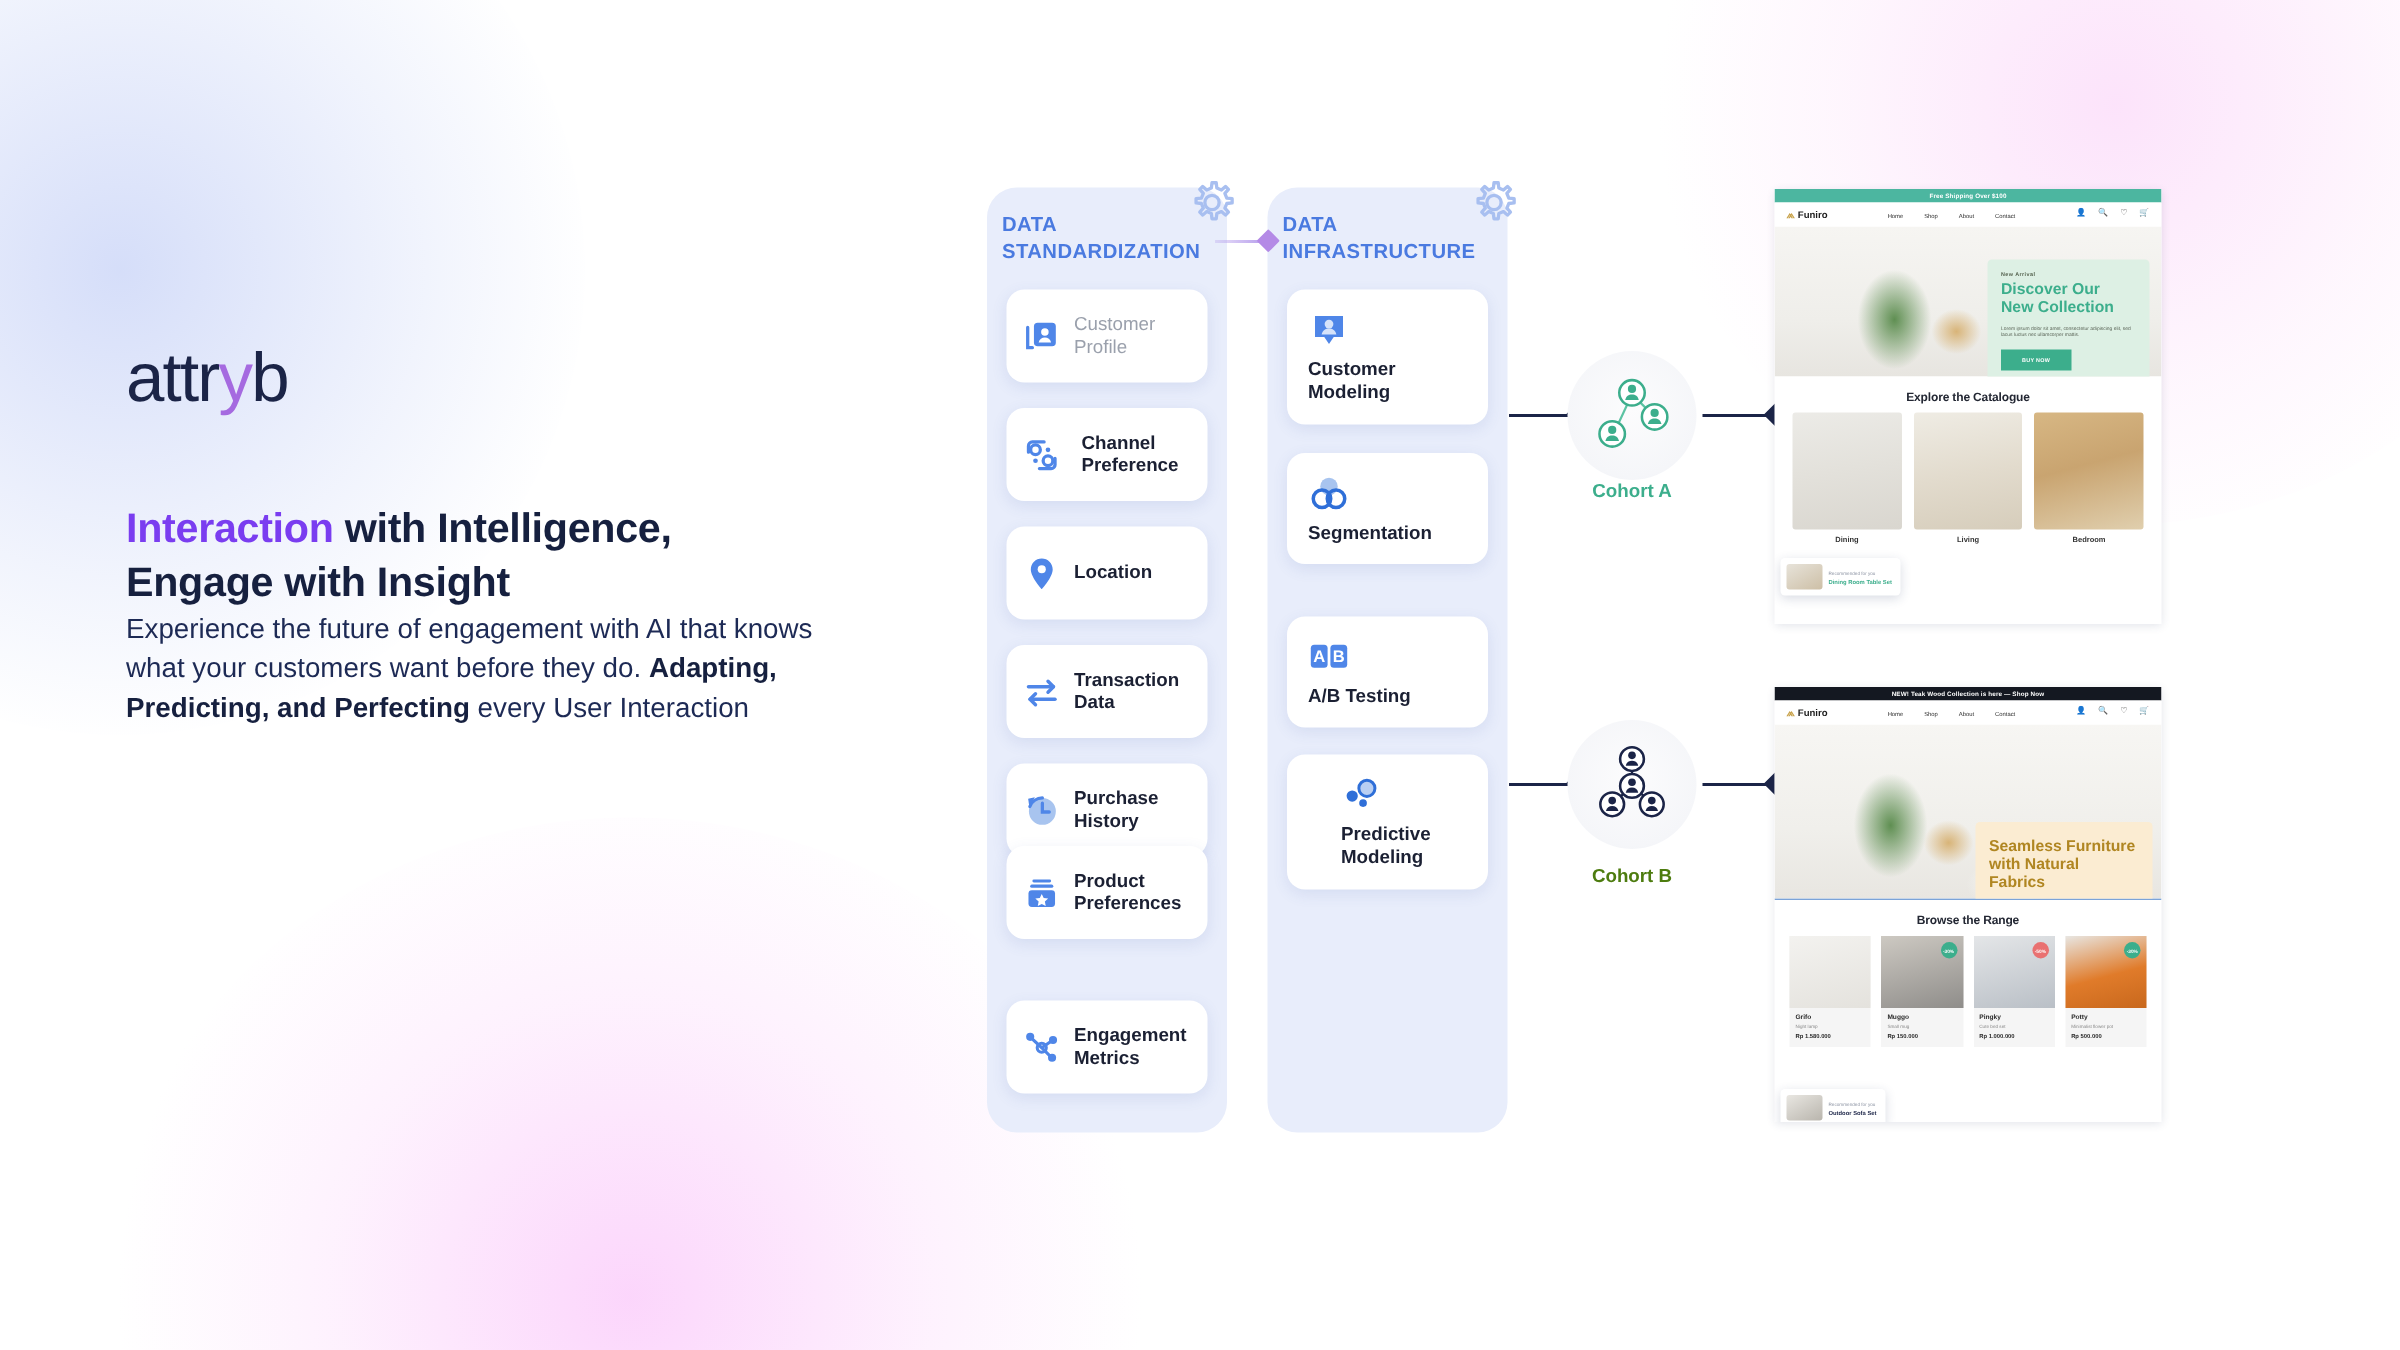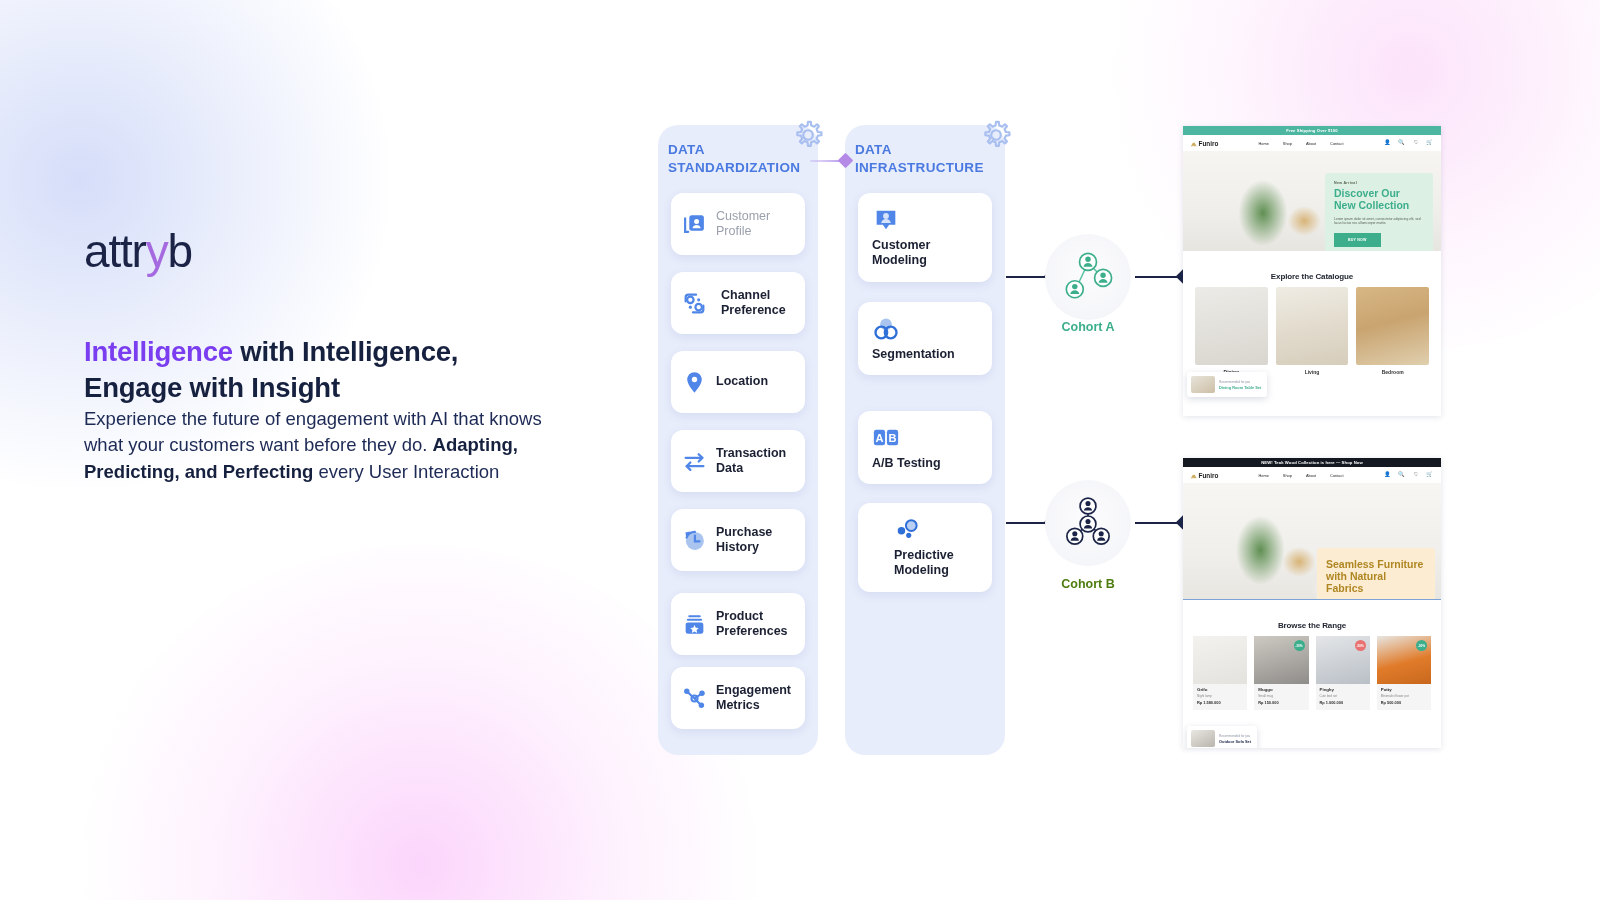--- a/index.html
+++ b/index.html
@@ -92,7 +92,7 @@
     font-weight:700; color:#fff; letter-spacing:.2px; }
 
   .sec-title { text-align:center; font-size:8px; font-weight:700; color:#232733;
-    padding:21px 0 6px; letter-spacing:-.1px; }
+    padding:9px 0 6px; letter-spacing:-.1px; }
 
   .cat-row { display:flex; gap:8px; justify-content:center; padding:0 12px 8px; }
   .cat { width:78px; }

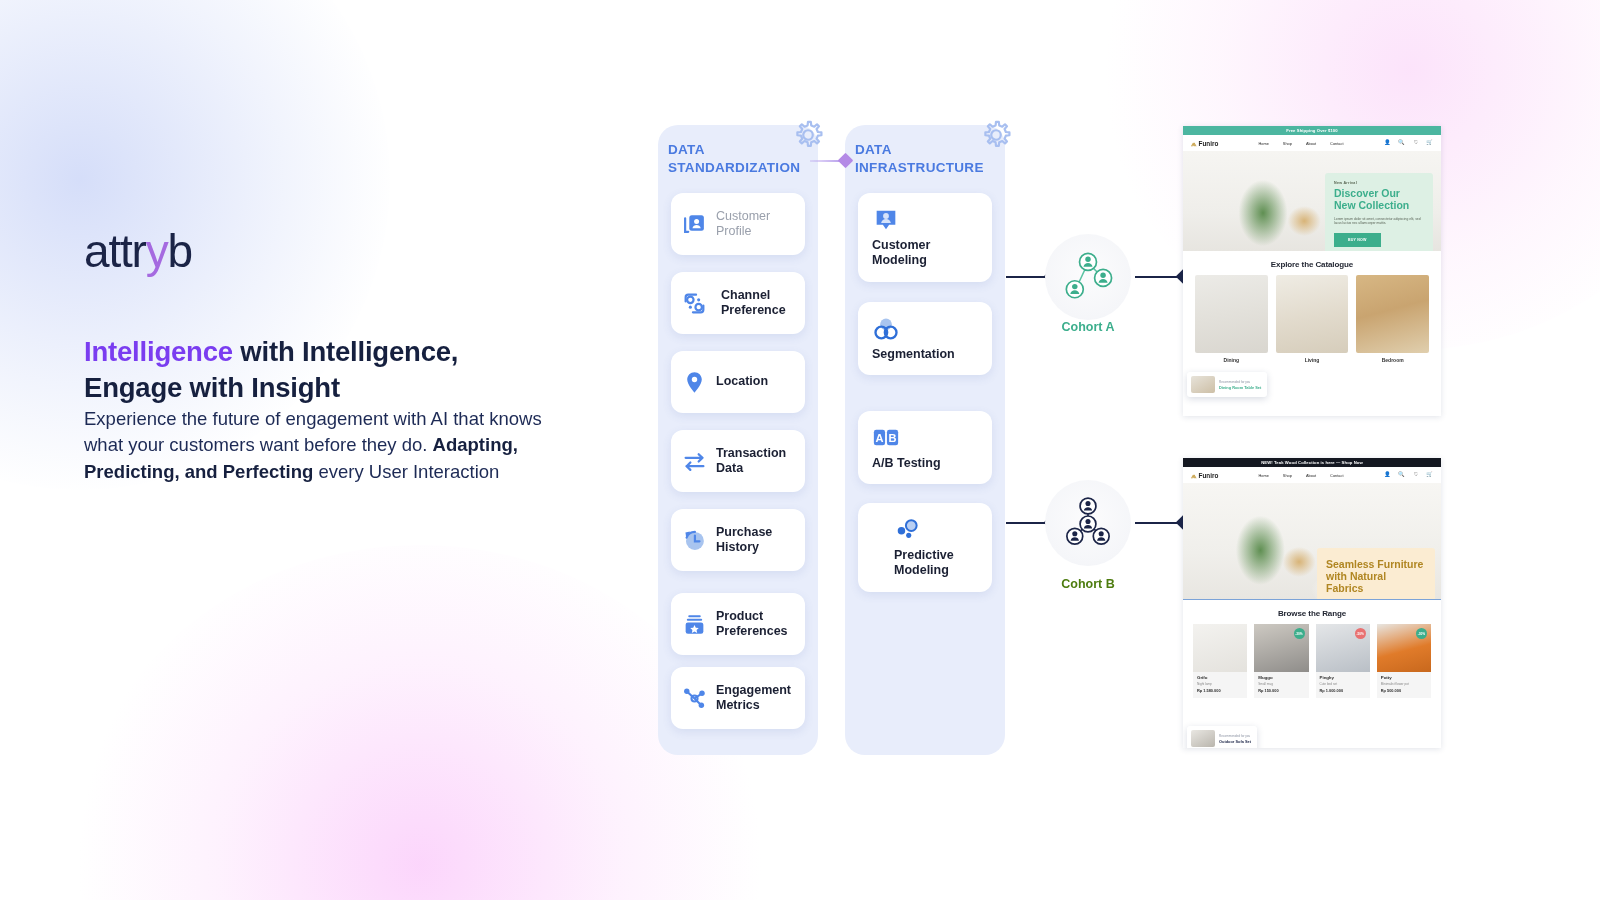--- a/index.html
+++ b/index.html
@@ -126,7 +126,7 @@
   <div class="logo"><span>attr</span><span class="y">y</span><span>b</span></div>
 
   <div class="headline">
-    <span class="accent">Intelligence</span><span> with Intelligence,</span><br>
+    <span class="accent">Interaction</span><span> with Intelligence,</span><br>
     <span>Engage with Insight</span>
   </div>
 

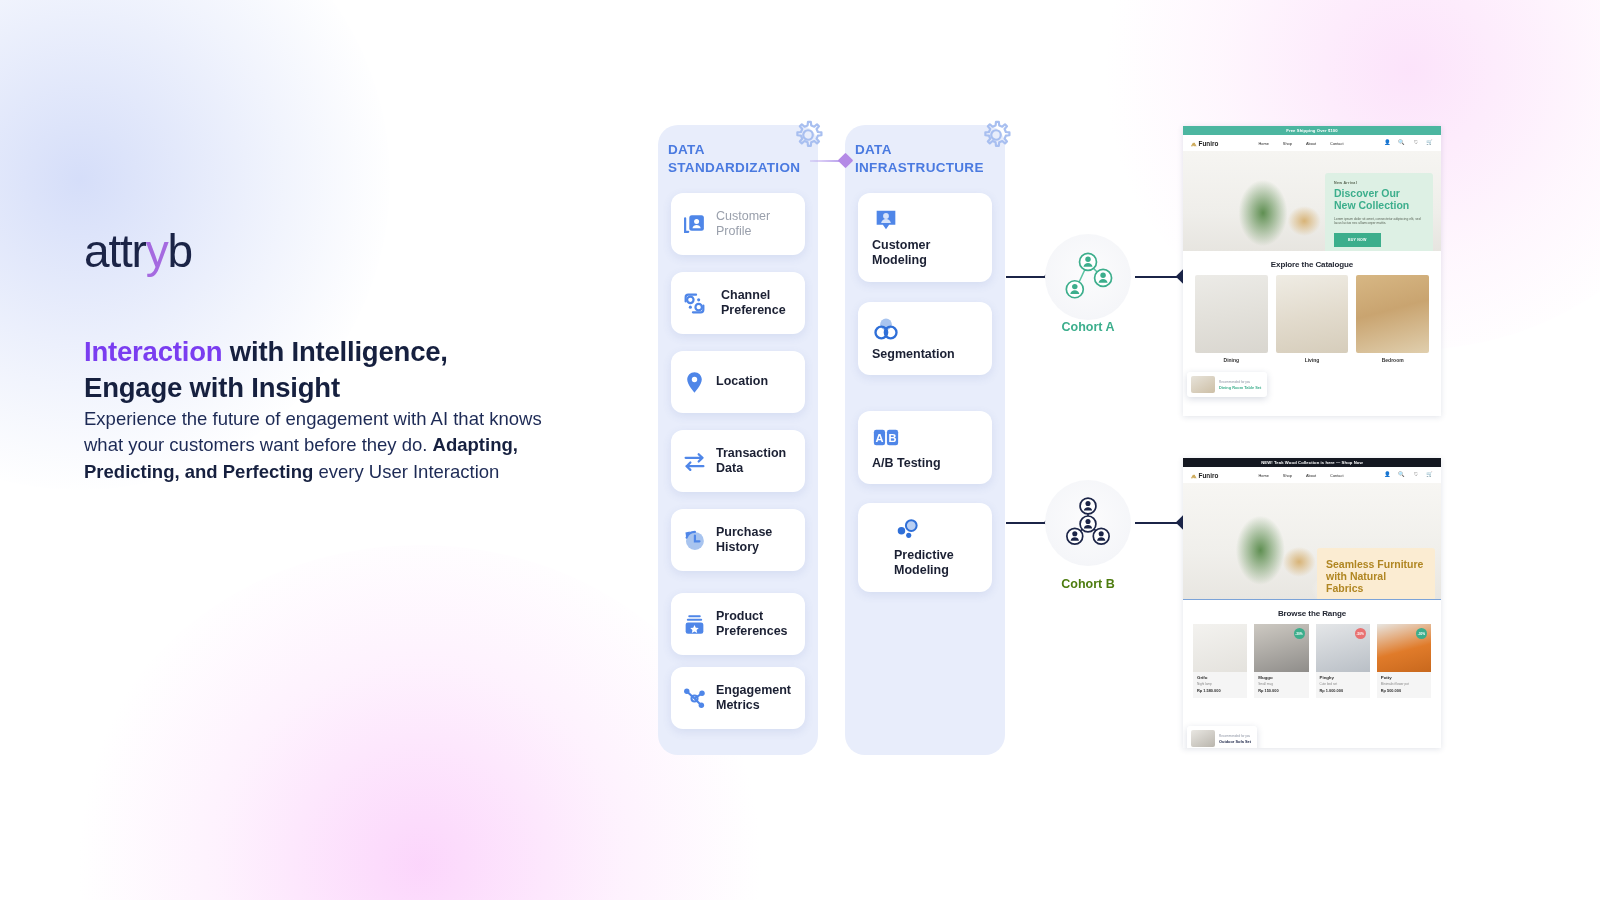--- a/index.html
+++ b/index.html
@@ -217,7 +217,7 @@
     <span class="lbl">Purchase<br>History</span>
   </div>
 
-  <div class="card card-std" style="top:483px;">
+  <div class="card card-std" style="top:454px;">
     <span class="ic">
       <svg viewBox="0 0 24 24" width="25" height="25">
         <rect x="6" y="3.2" width="12" height="1.9" rx=".95" fill="#4f86e8"></rect>

